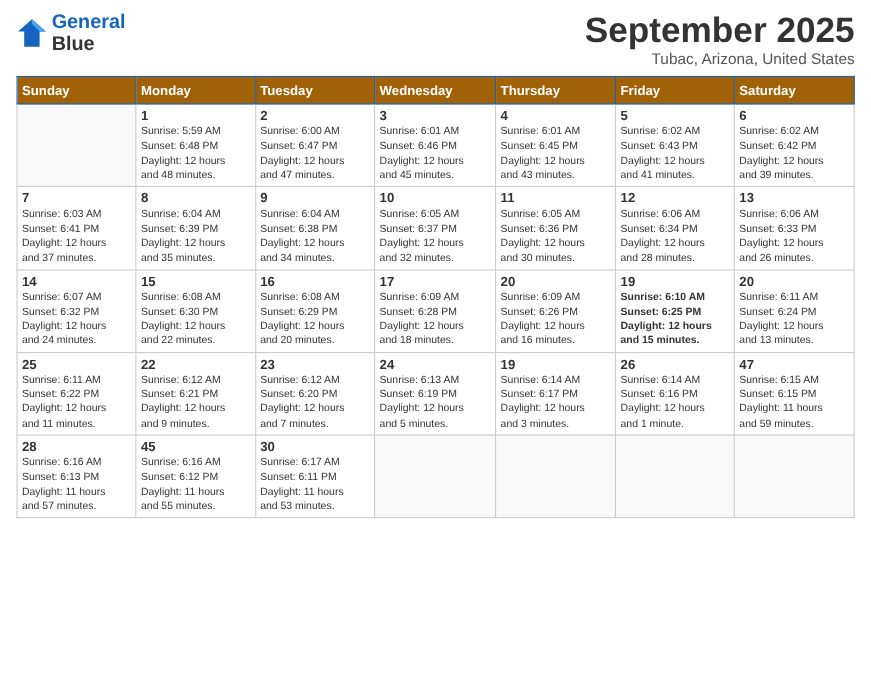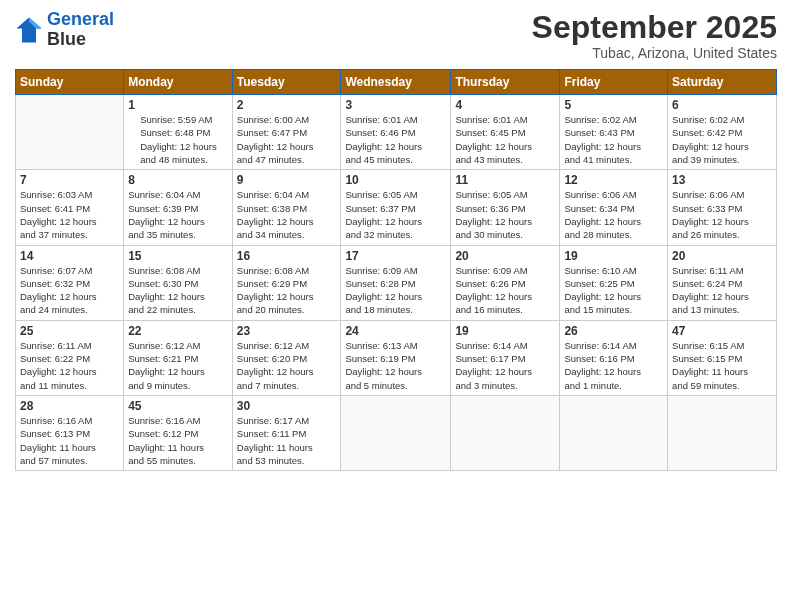--- a/index.html
+++ b/index.html
@@ -130,7 +130,7 @@
           <td class="empty"></td>
           <td>
             <span class="day-num">1</span>
-            <div class="day-info" style="white-space: pre-line; margin-left: 12px;">Sunrise: 5:59 AM
+            <div class="day-info" style="white-space: pre-line;">Sunrise: 5:59 AM
 Sunset: 6:48 PM
 Daylight: 12 hours
 and 48 minutes.</div>

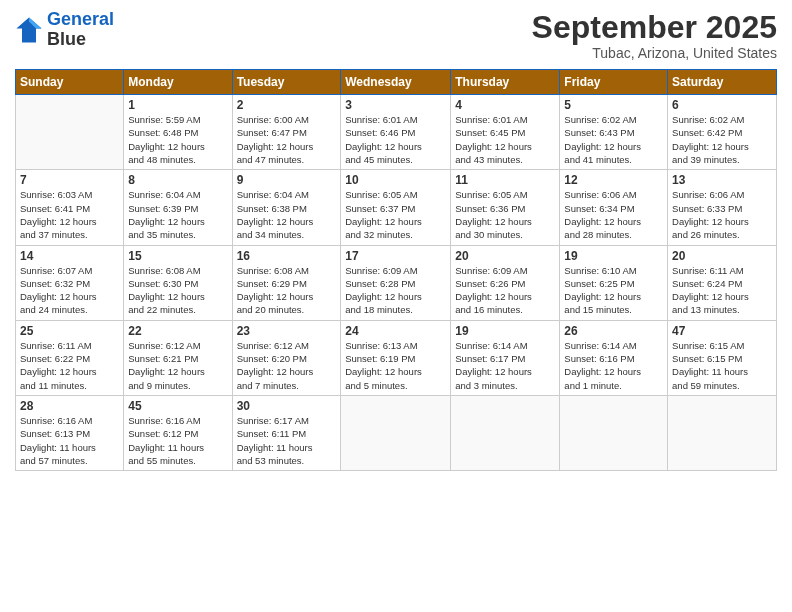--- a/index.html
+++ b/index.html
@@ -260,7 +260,7 @@
           </td>
           <td>
             <span class="day-num">19</span>
-            <div class="day-info" style="white-space: pre-line;">Sunrise: 6:10 AM
+            <div class="day-info" style="white-space: pre-line; font-weight: bold;">Sunrise: 6:10 AM
 Sunset: 6:25 PM
 Daylight: 12 hours
 and 15 minutes.</div>

